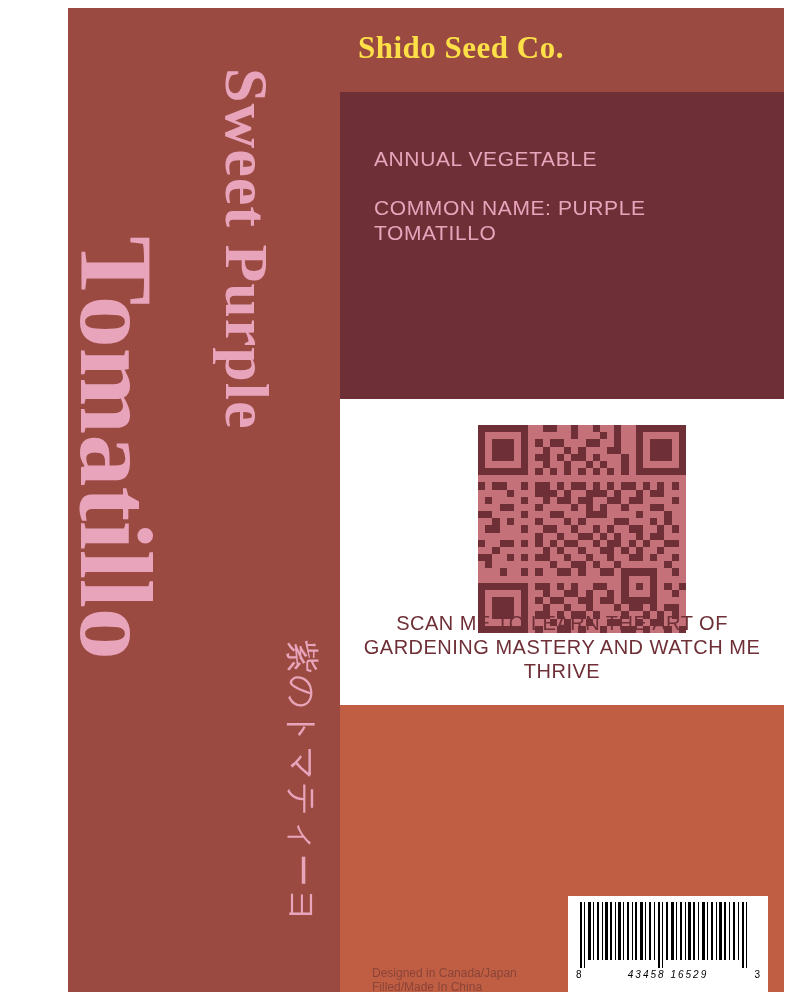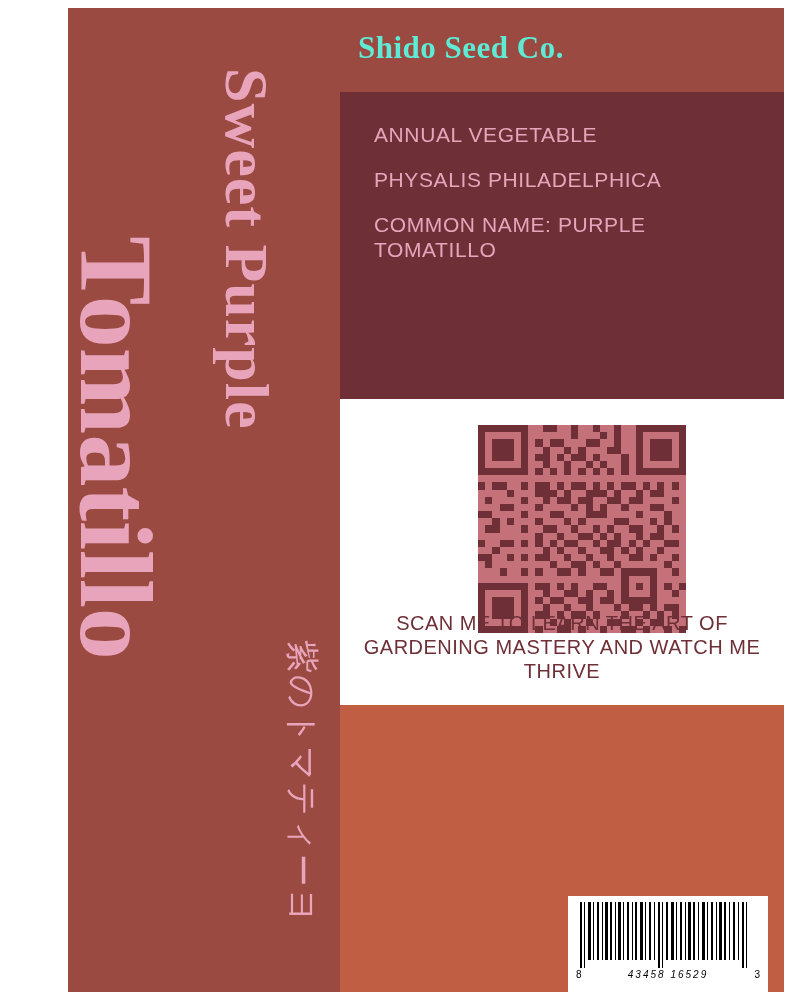--- a/index.html
+++ b/index.html
@@ -34,7 +34,7 @@
     font-weight: bold;
     font-size: 31px;
     letter-spacing: 0.5px;
-    color: #5eead4;
+    color: #fde047;
     padding-left: 70px;
     box-sizing: border-box;
   }

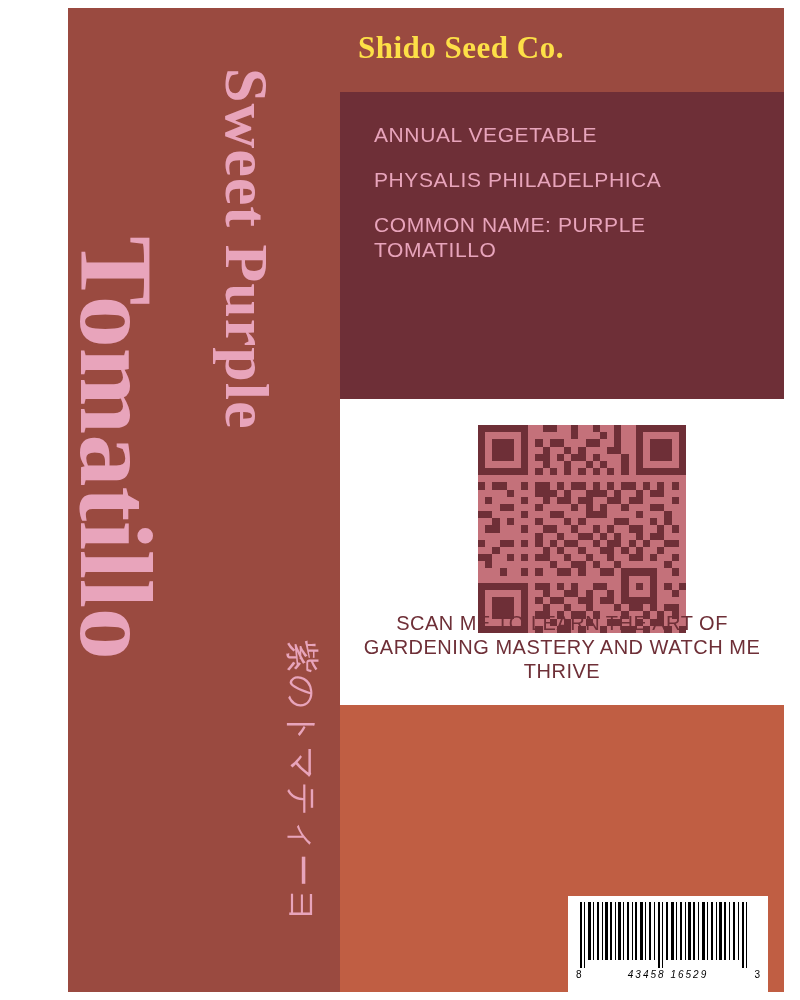--- a/index.html
+++ b/index.html
@@ -60,6 +60,7 @@
     letter-spacing: 0.6px;
     line-height: 25px;
     margin-bottom: 20px;
+    margin-top: 24px;
   }
 
   

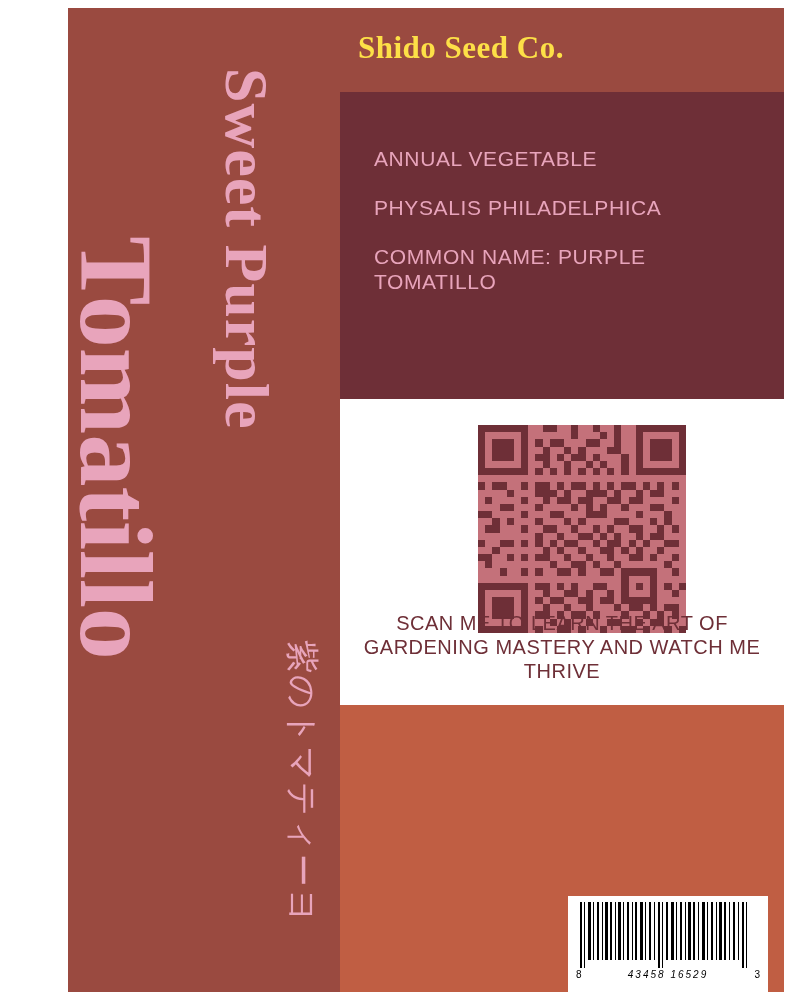--- a/index.html
+++ b/index.html
@@ -185,7 +185,6 @@
   <div id="info-block">
     <div id="info-list">
       <div class="info-line">ANNUAL VEGETABLE</div>
-      <div class="info-line">PHYSALIS PHILADELPHICA</div>
       <div class="info-line">COMMON NAME: PURPLE TOMATILLO</div>
     </div>
   </div>

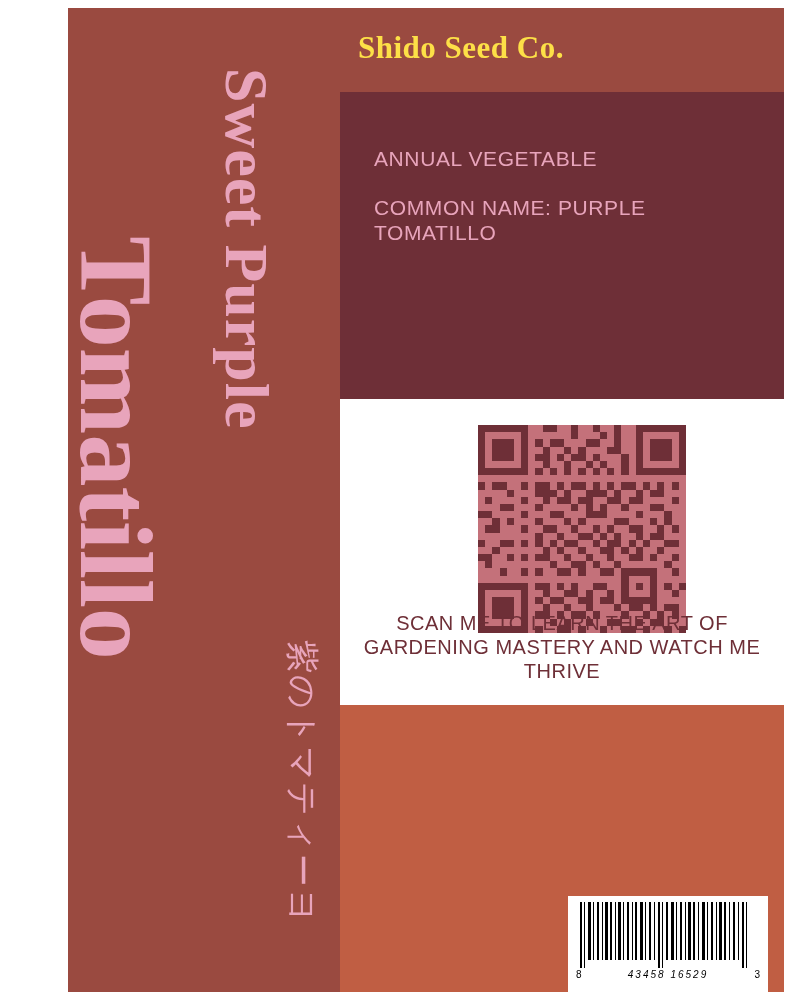--- a/index.html
+++ b/index.html
@@ -412,6 +412,10 @@
   <div id="title-main">Tomatillo</div>
   <div id="title-jp">紫のトマティーヨ</div>
 
+  <div id="origin">
+    <div>Designed in Canada/Japan</div>
+    <div>Filled/Made In China</div>
+  </div>
 
   <div id="barcode">
     <svg width="184" height="66" viewBox="0 0 184 66" shape-rendering="crispEdges" aria-hidden="true">

